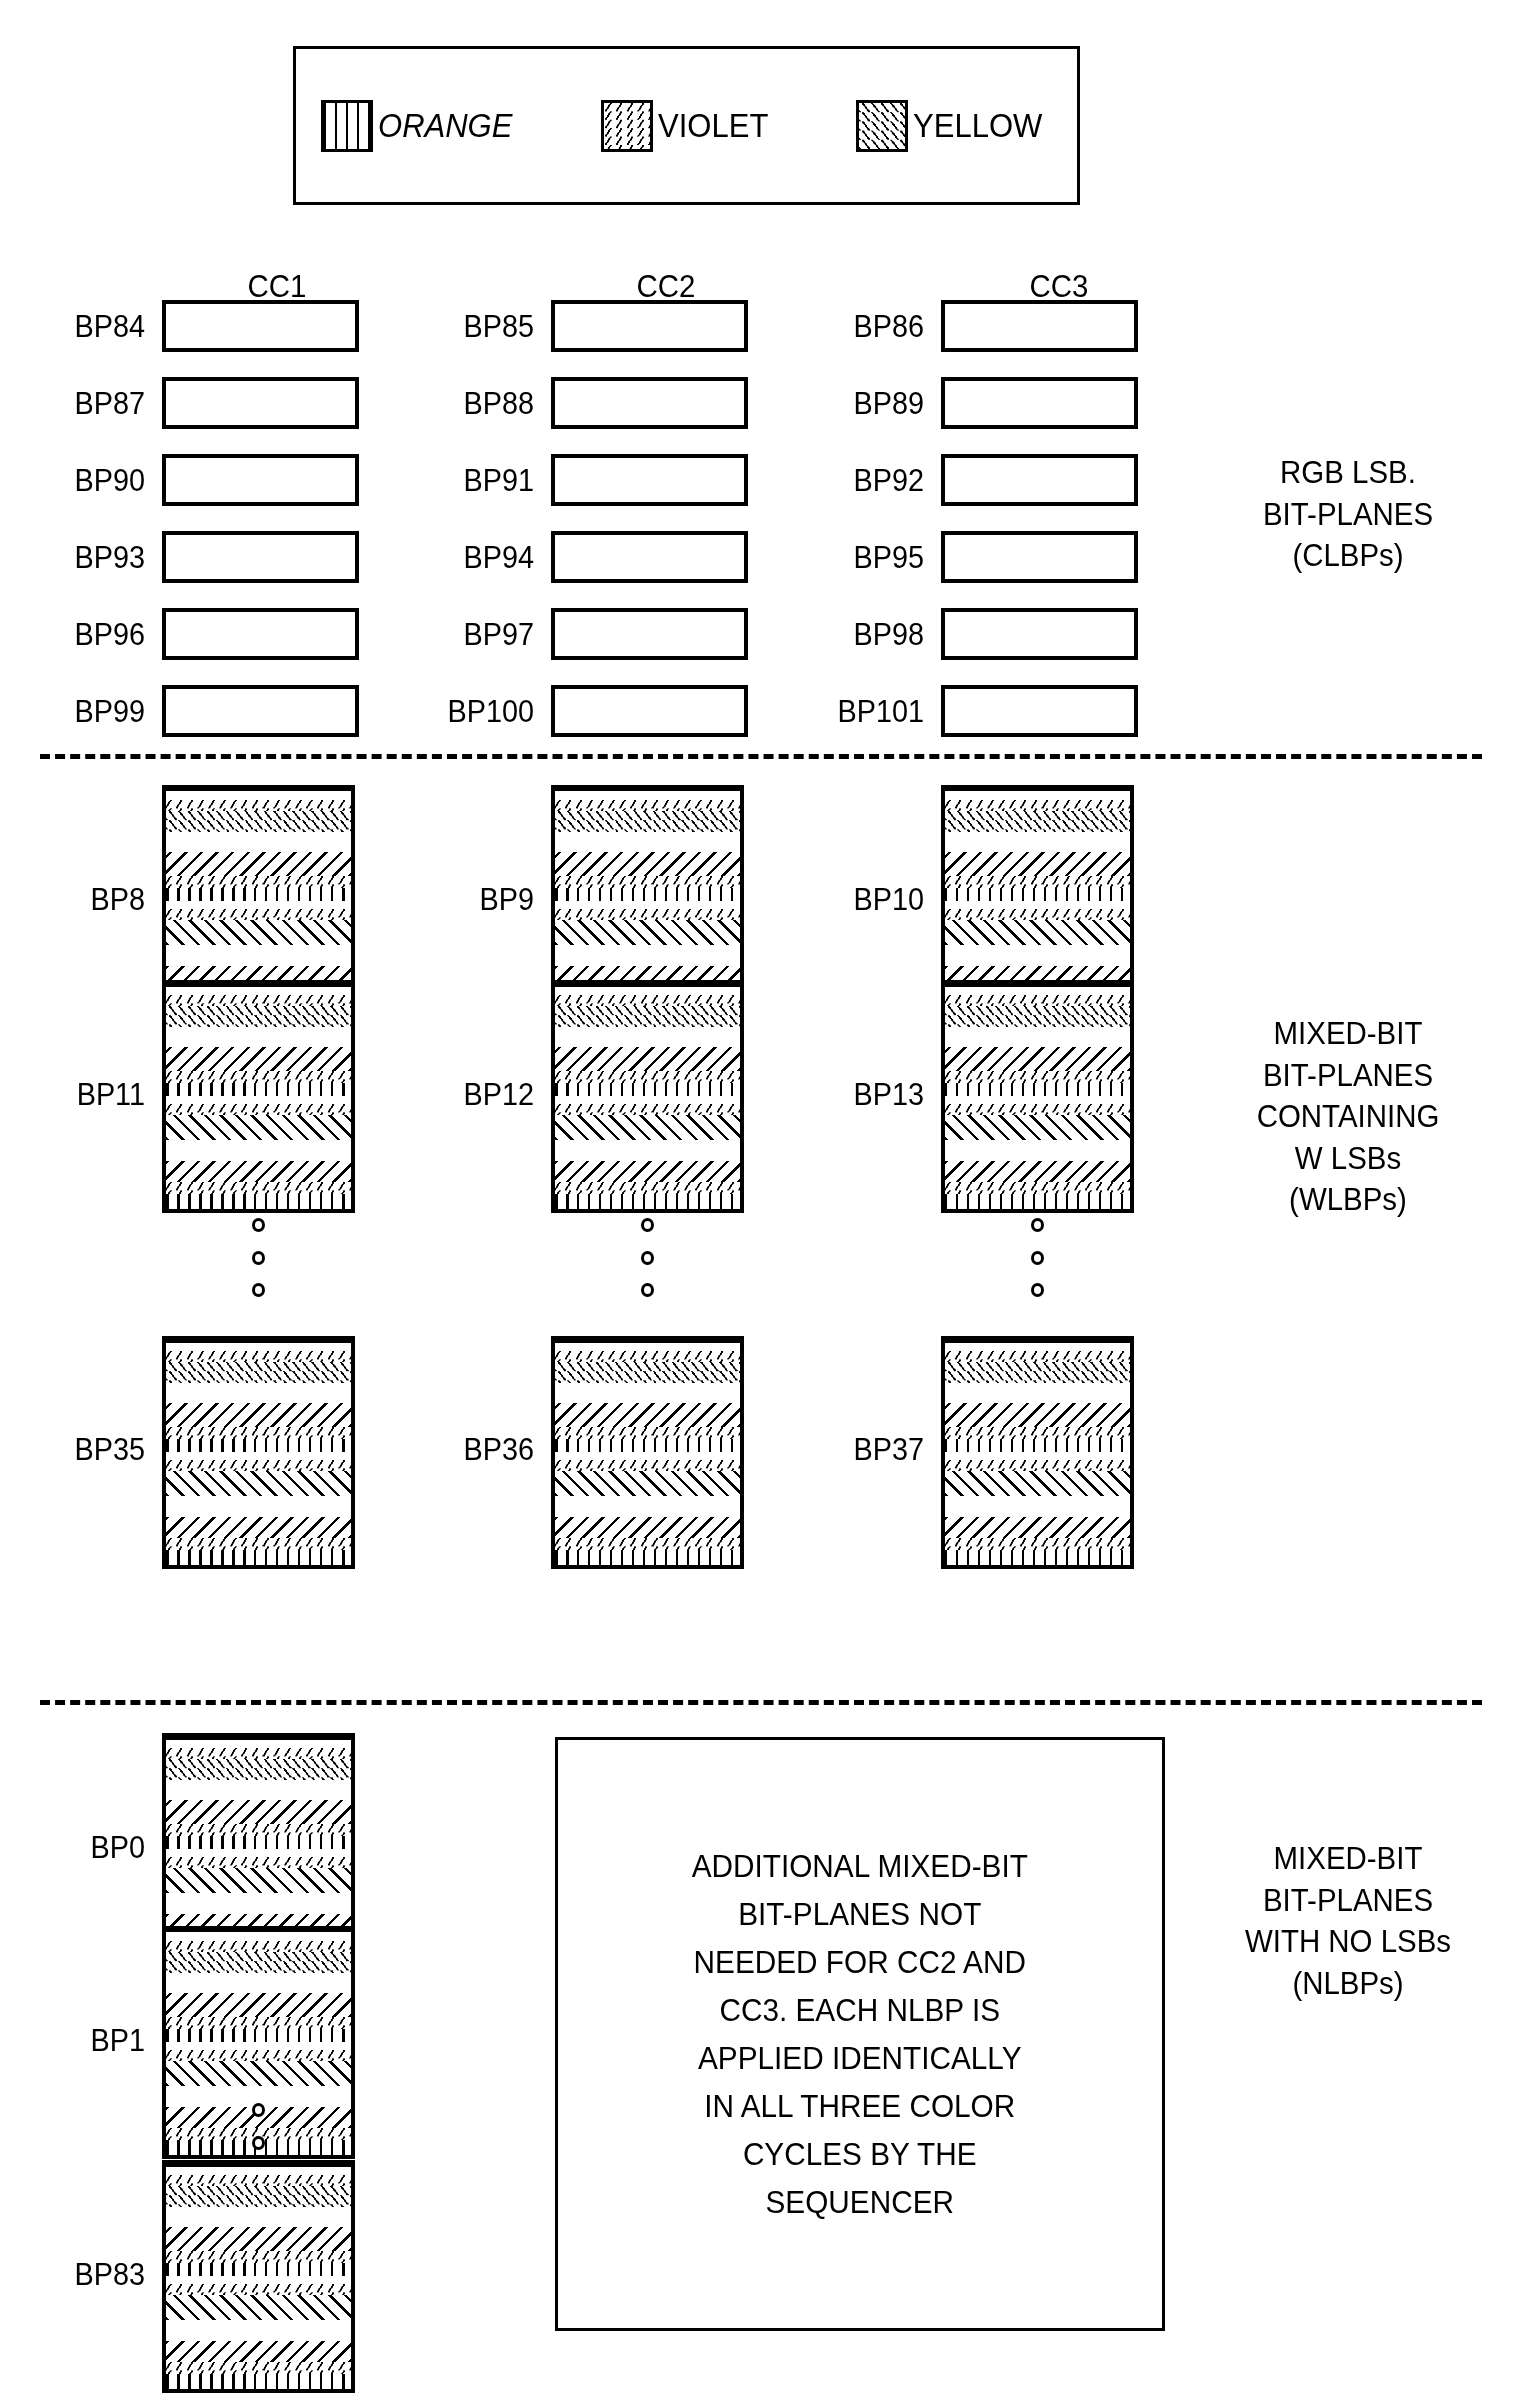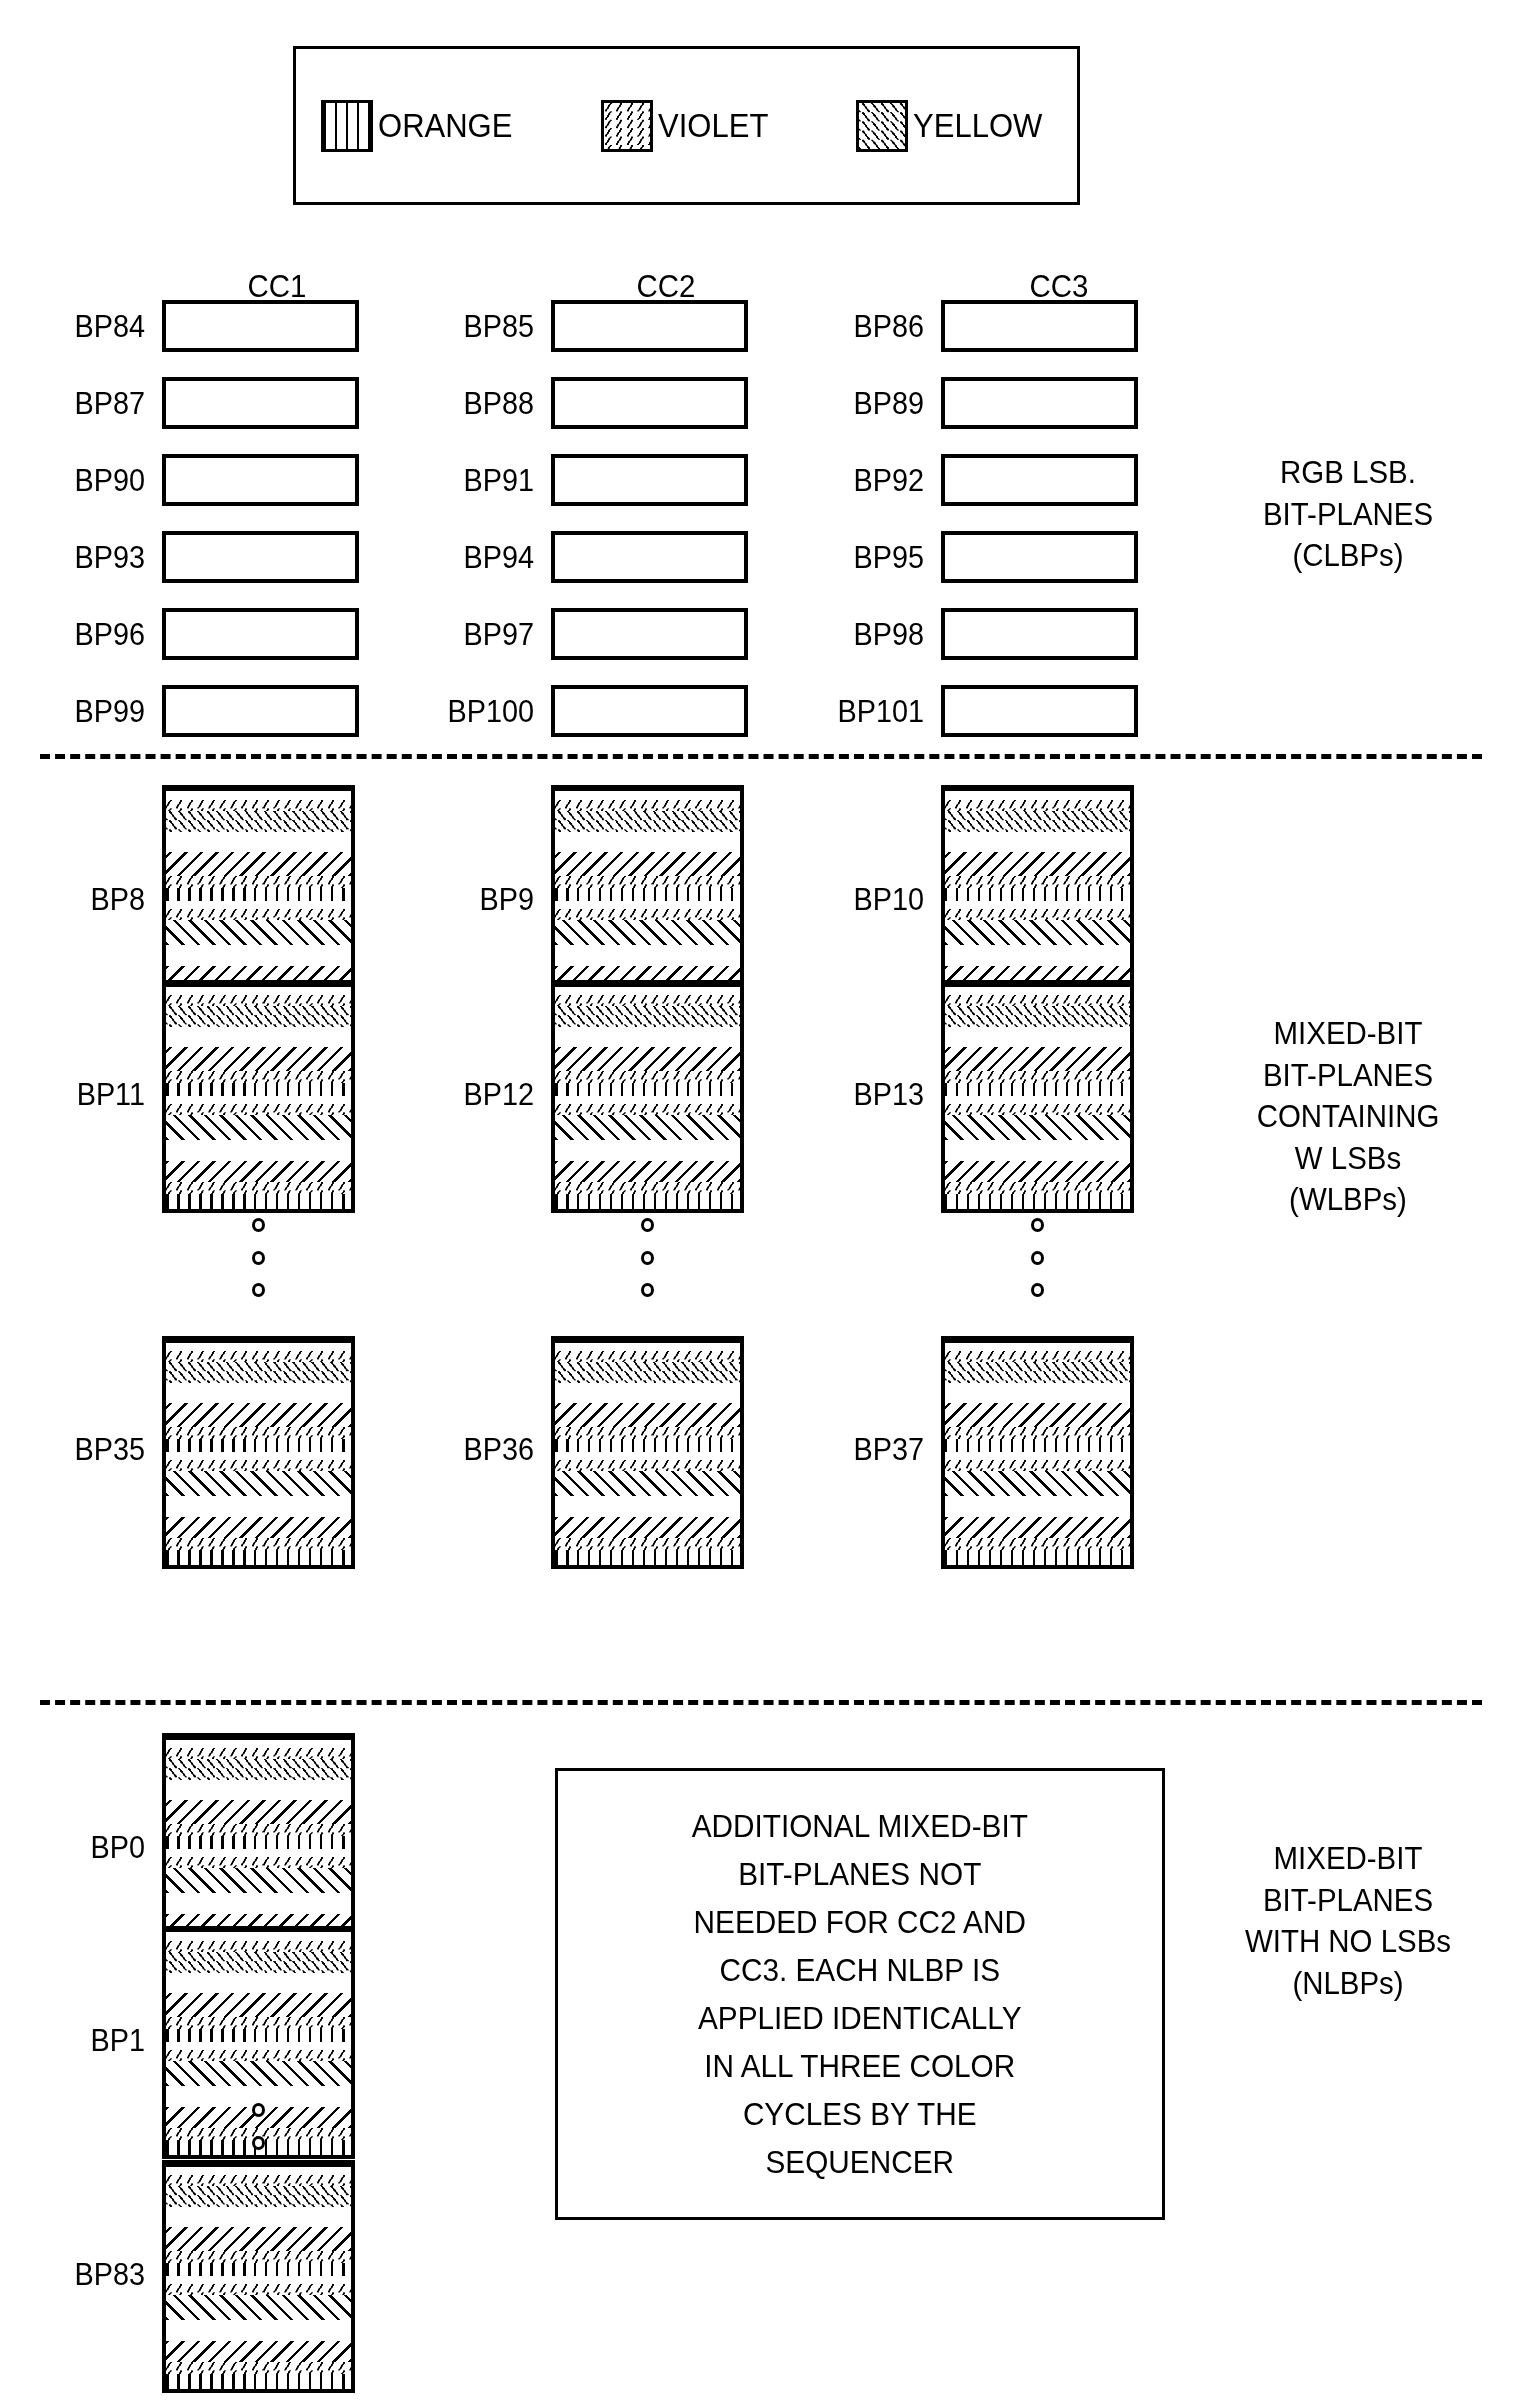--- a/index.html
+++ b/index.html
@@ -31,7 +31,7 @@
   .li-blue{width:251px;}
   .li-green{width:260px;}
   .li-red{width:201px;}
-  .li-orange{width:287px;}
+  .li-orange{width:287px;font-style:italic;}
   .li-violet{width:260px;}
   .li-yellow{width:201px;}
 

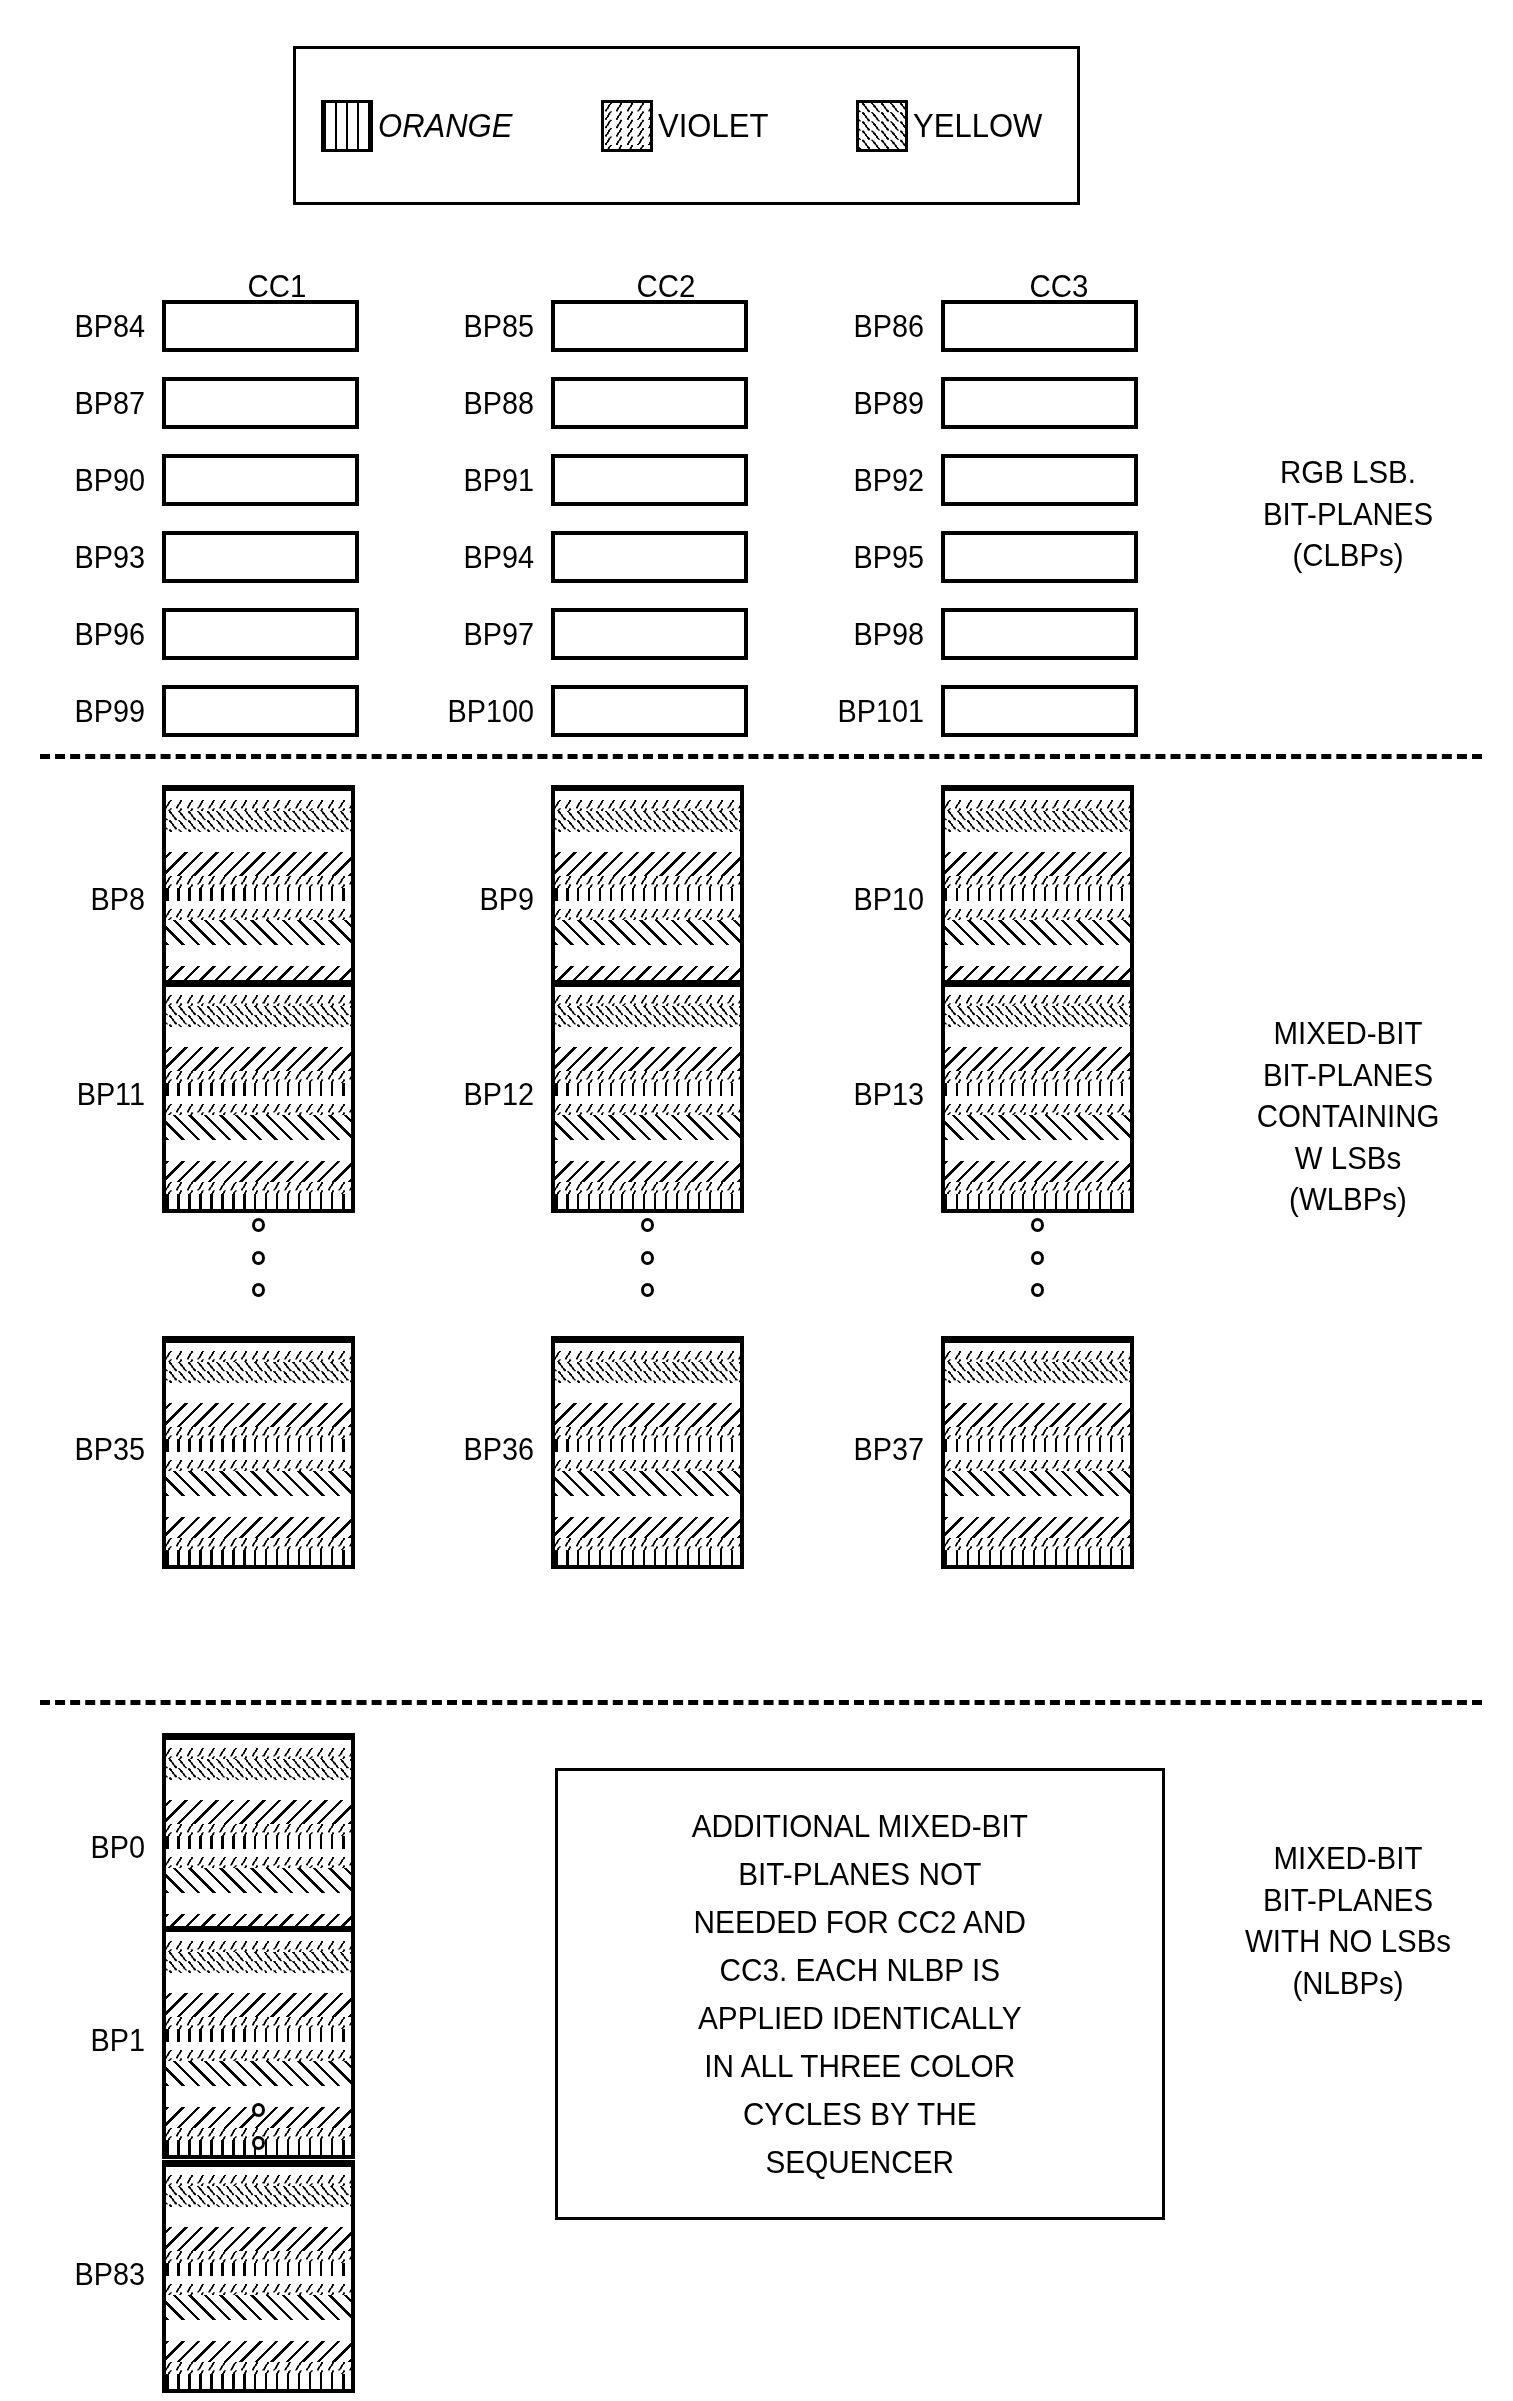--- a/index.html
+++ b/index.html
@@ -90,9 +90,9 @@
 
   
   #note-box{
-    position:absolute;left:555px;top:1737px;width:610px;height:452px;
+    position:absolute;left:555px;top:1737px;width:610px;height:594px;
     border:3.3px solid #000;box-sizing:border-box;background:#fff;
-    display:flex;align-items:center;justify-content:center;margin-top:31px;
+    display:flex;align-items:center;justify-content:center;
   }
   #note-text{
     font-size:32px;line-height:1.50;text-align:center;white-space:pre-line;

